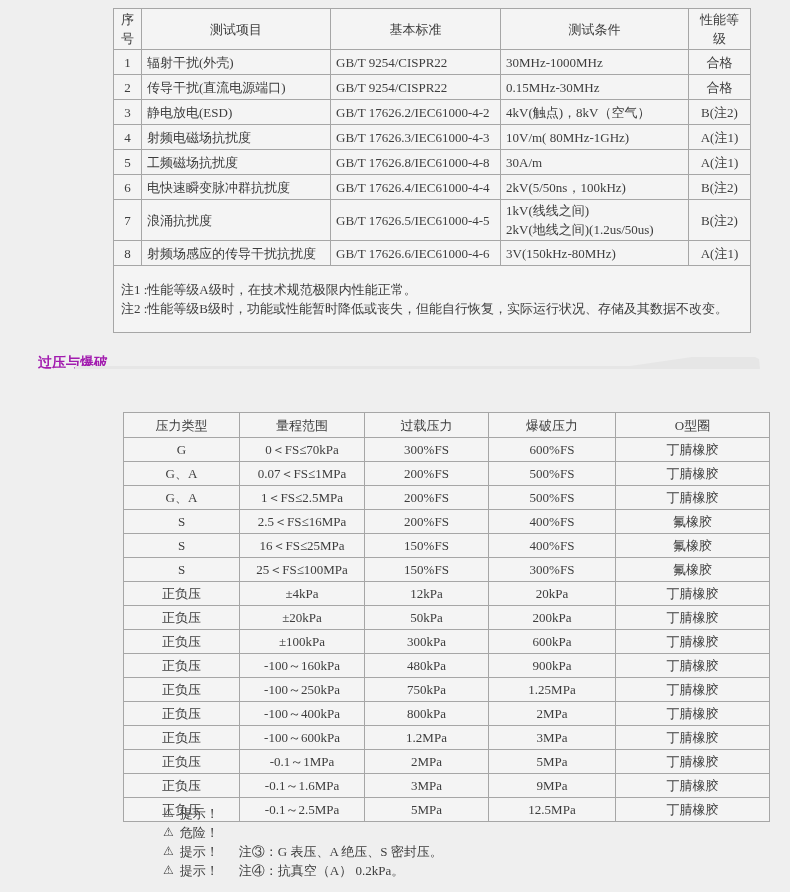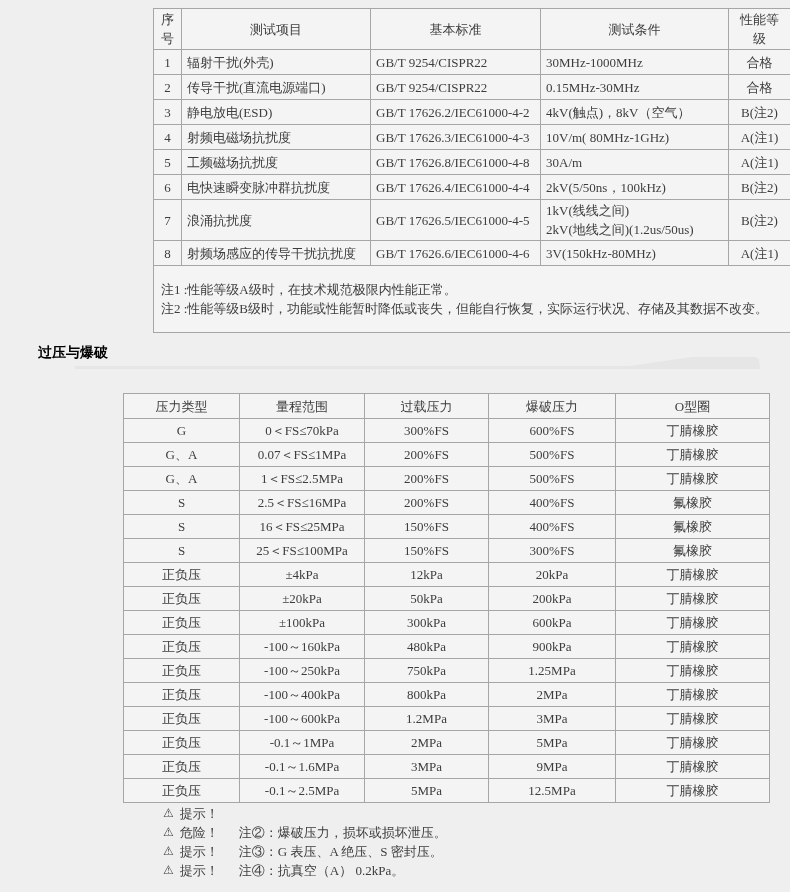--- a/index.html
+++ b/index.html
@@ -26,7 +26,7 @@
     overflow:hidden;
   }
   
-  #emc-table { position:absolute; left:113px; top:8px; width:637px;margin-left:40px; }
+  #emc-table { position:absolute; left:113px; top:8px; width:637px; }
   #emc-table tr { height:25px; }
   #emc-table tr.hdr { height:23px; }
   #emc-table th { text-align:center; }

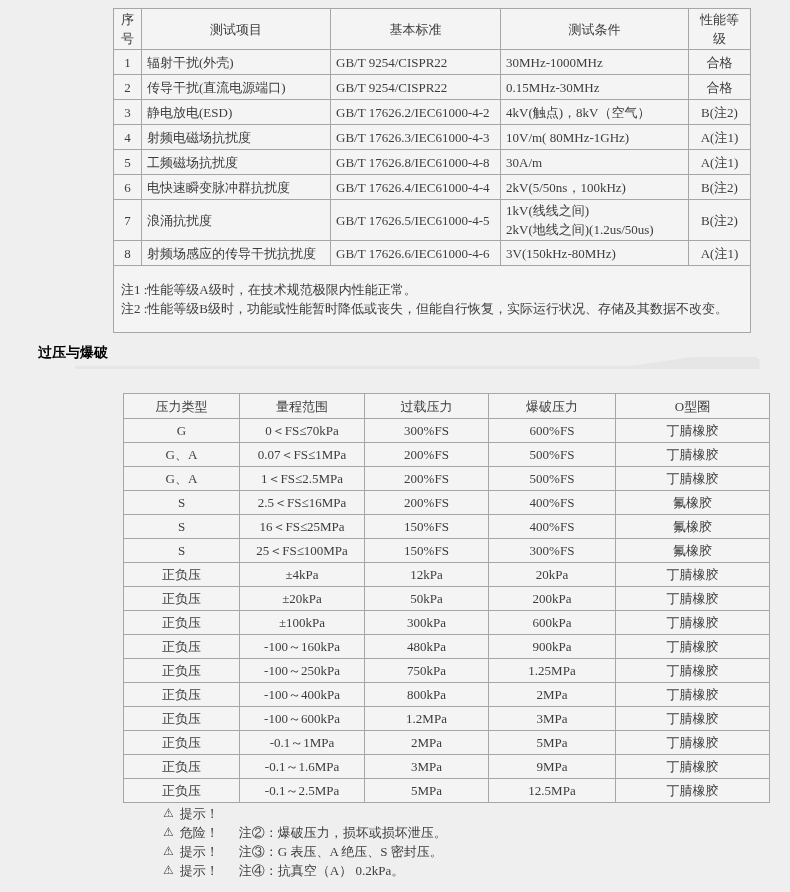--- a/index.html
+++ b/index.html
@@ -34,8 +34,8 @@
   #emc-notes-cell { padding:8px 7px; line-height:19px; height:67px; vertical-align:middle; }
   
   #section-title {
-    position:absolute; left:38px; top:344px;
-    font-size:14px; font-weight:bold; color:#000000;
+    position:absolute; left:38px; top:354px;
+    font-size:14px; font-weight:bold; color:#a21caf;
   }
   #section-divider { position:absolute; left:75px; top:356px; width:686px; height:14px; }
   

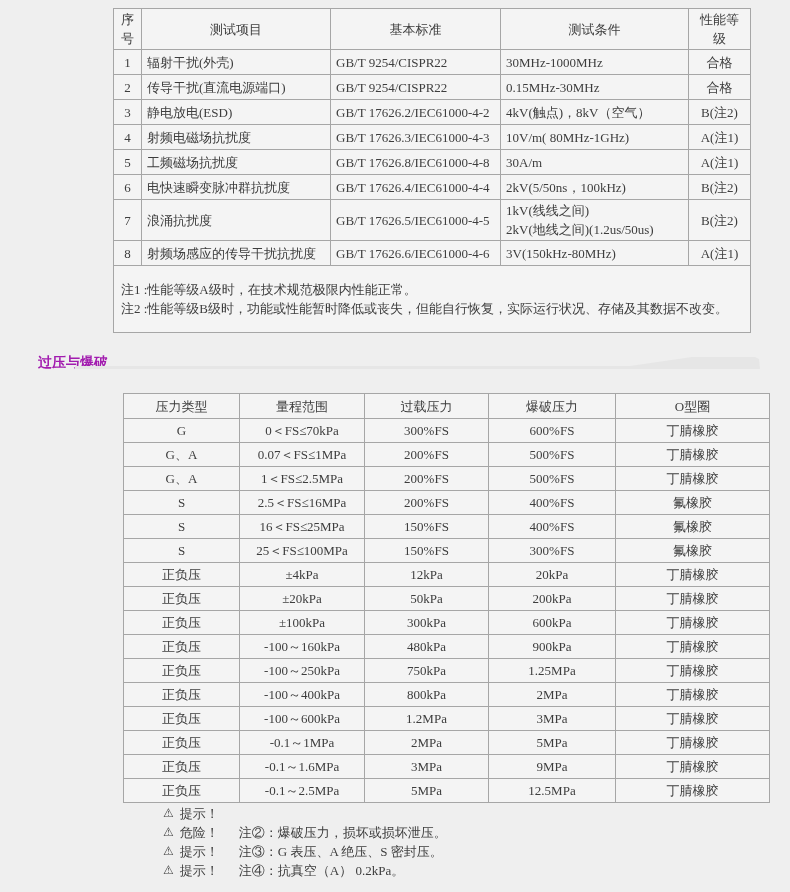--- a/index.html
+++ b/index.html
@@ -39,7 +39,7 @@
   }
   #section-divider { position:absolute; left:75px; top:356px; width:686px; height:14px; }
   
-  #pressure-table { position:absolute; left:123px; top:393px; width:646px; }
+  #pressure-table { position:absolute; left:123px; top:412px; width:646px; }
   #pressure-table tr { height:24px; }
   #pressure-table tr.hdr { height:25px; }
   #pressure-table th, #pressure-table td { text-align:center; }

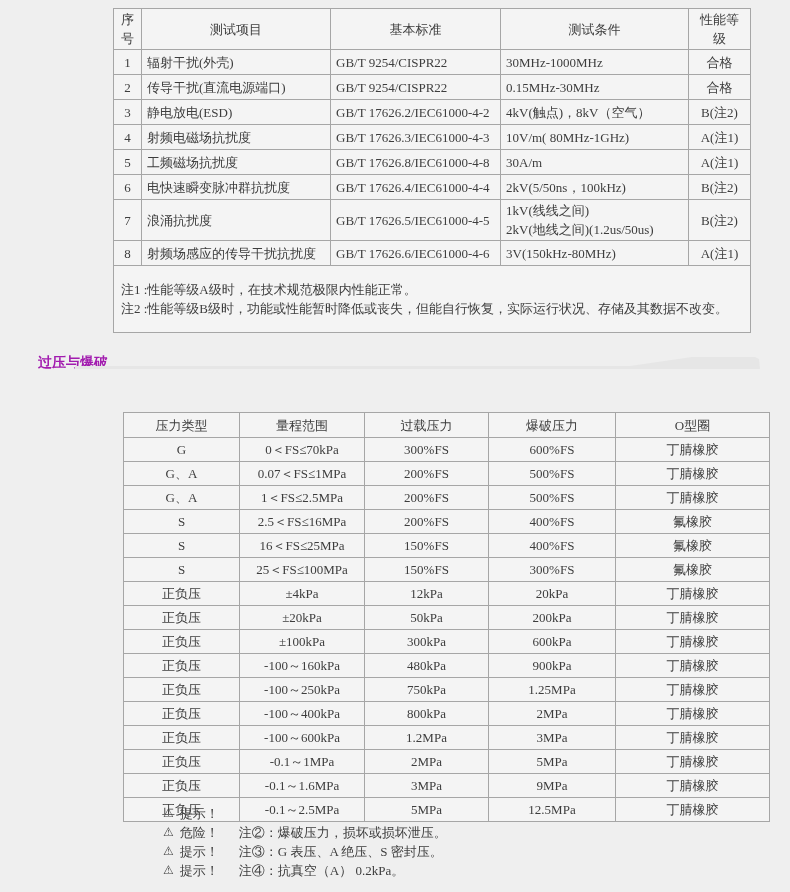--- a/index.html
+++ b/index.html
@@ -285,7 +285,6 @@
   <div class="warn-line">
     <span class="warn-icon" data-bind="warnings.1.icon">⚠</span>
     <span class="warn-label" data-bind="warnings.1.label">危险！</span>
-    <span class="warn-text" data-bind="warnings.1.text">注②：爆破压力，损坏或损坏泄压。</span>
   </div>
   <div class="warn-line">
     <span class="warn-icon" data-bind="warnings.2.icon">⚠</span>

